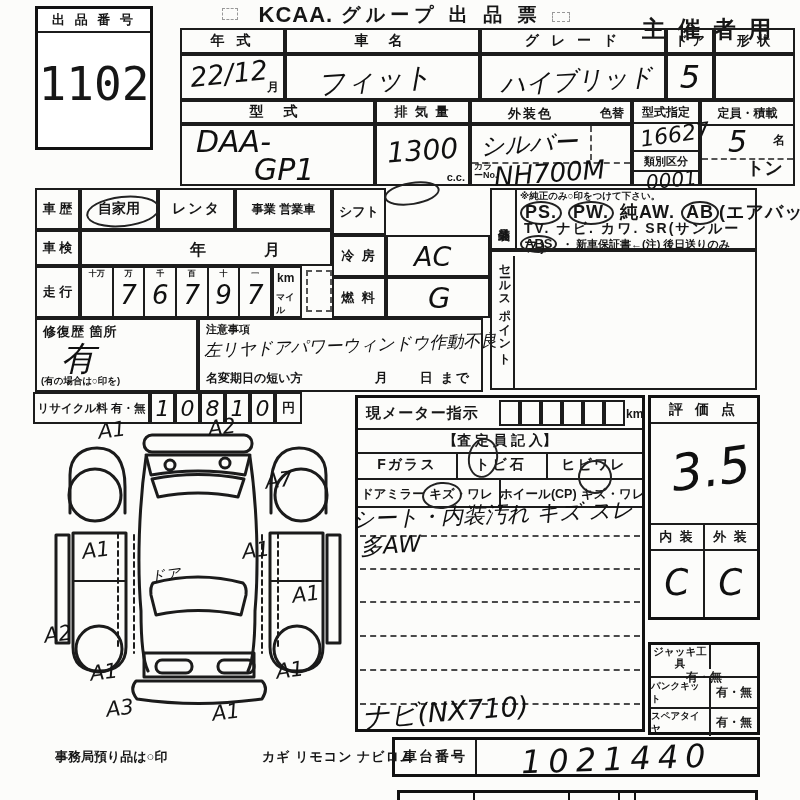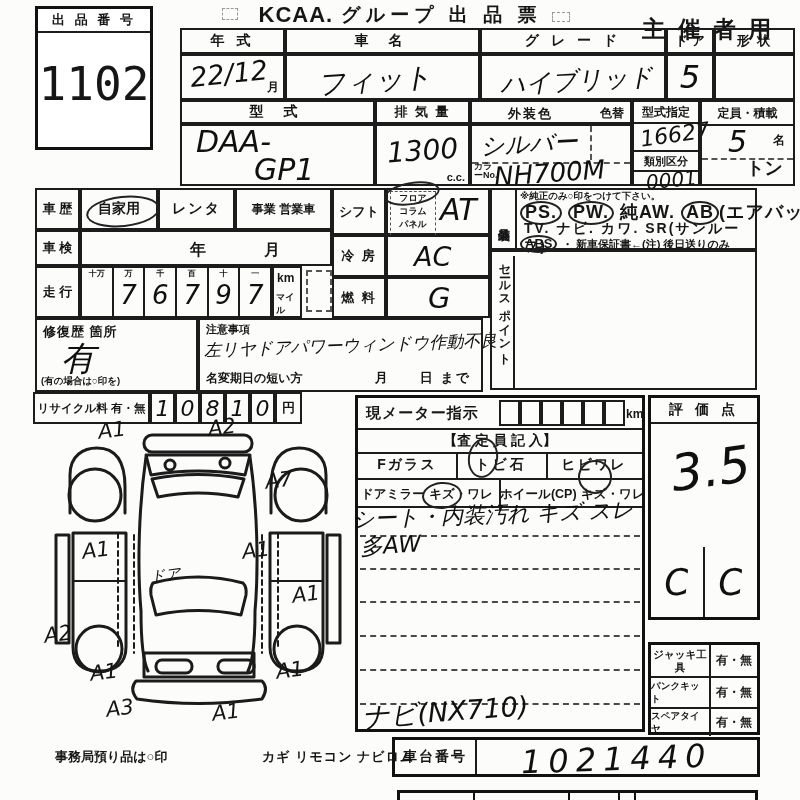--- a/index.html
+++ b/index.html
@@ -159,14 +159,6 @@
   </div>
 
   <div class="c b hd cen" style="left:332px;top:188px;width:54px;height:47px;font-size:13px;">シフト</div>
-  <div class="c b" style="left:386px;top:188px;width:104px;height:47px;">
-    <div class="dashbox" style="position:absolute;left:2px;top:1px;width:44px;height:43px;border-width:1.5px;text-align:center;">
-      <div class="hd" style="font-size:9px;line-height:1.45;">フロア</div>
-      <div class="hd" style="font-size:9px;line-height:1.45;">コラム</div>
-      <div class="hd" style="font-size:9px;line-height:1.45;">パネル</div>
-    </div>
-    <span class="hw" style="position:absolute;left:52px;top:2px;font-size:30px;">AT</span>
-  </div>
   <div class="ell" style="left:384px;top:182px;width:52px;height:19px;transform:rotate(-9deg);"></div>
 
   <div class="c b hd cen" style="left:332px;top:235px;width:54px;height:42px;font-size:13px;letter-spacing:2px;">冷 房</div>

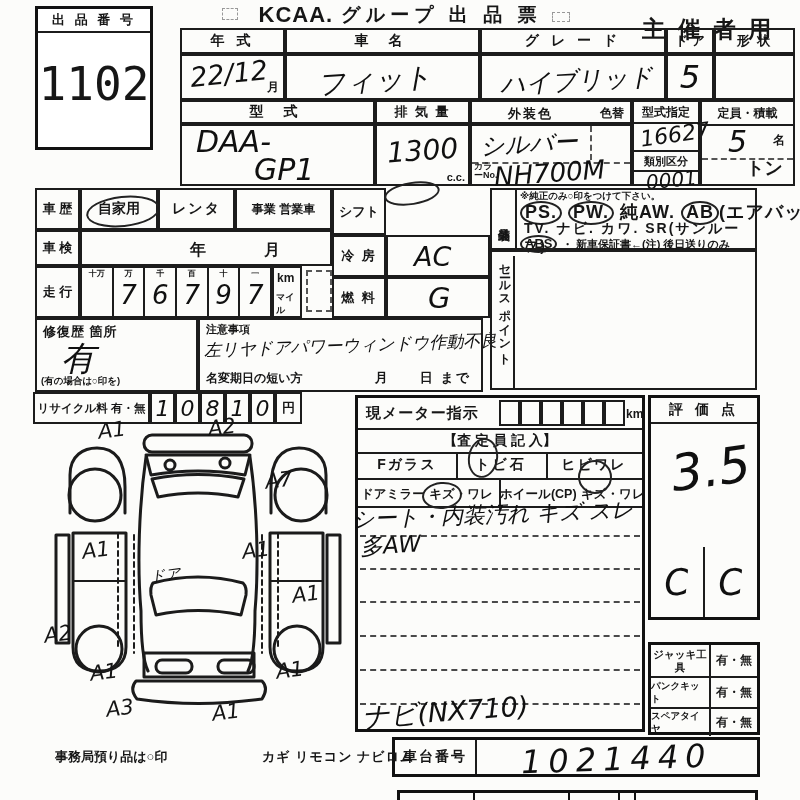--- a/index.html
+++ b/index.html
@@ -248,6 +248,10 @@
   <div class="c b3" style="left:648px;top:395px;width:112px;height:225px;">
     <div class="hd cen" style="height:24px;border-bottom:2px solid #1c1c1c;font-size:14px;letter-spacing:4px;">評 価 点</div>
     <span class="hw" style="position:absolute;left:20px;top:42px;font-size:50px;transform:rotate(-8deg);">3.5</span>
+    <div style="position:absolute;left:0;right:0;top:125px;height:24px;border-top:2px solid #1c1c1c;border-bottom:2px solid #1c1c1c;display:flex;">
+      <div class="hd cen" style="flex:1;border-right:2px solid #1c1c1c;font-size:13px;letter-spacing:2px;">内 装</div>
+      <div class="hd cen" style="flex:1;font-size:13px;letter-spacing:2px;">外 装</div>
+    </div>
     <div style="position:absolute;left:0;right:0;top:149px;bottom:0;display:flex;">
       <div class="cen" style="flex:1;border-right:2px solid #1c1c1c;">
           <span class="hw" style="font-size:36px;transform:rotate(-5deg);">C</span>

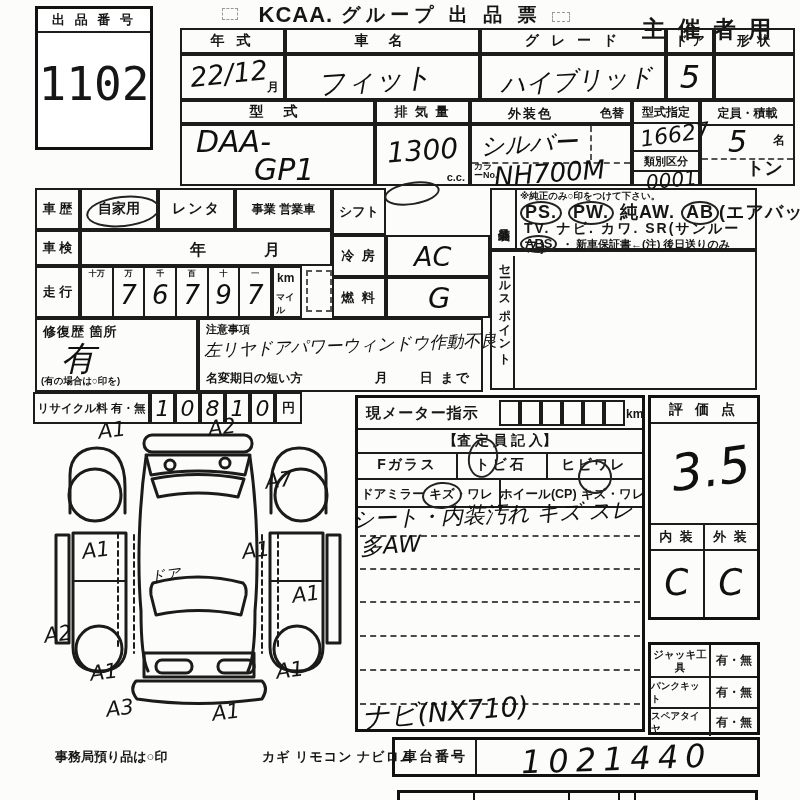--- a/index.html
+++ b/index.html
@@ -263,7 +263,7 @@
   </div>
 
   <div class="c b3" style="left:648px;top:642px;width:112px;height:93px;">
-    <div style="display:flex;height:31px;border-bottom:2px solid #1c1c1c;">
+    <div style="display:flex;height:31px;border-bottom:2px solid #1c1c1c;flex-direction:column;">
       <div class="hd cen" style="width:58px;border-right:2px solid #1c1c1c;font-size:10.5px;line-height:1.15;text-align:center;">ジャッキ工具</div>
       <div class="hd cen" style="flex:1;font-size:12px;">有・無</div>
     </div>

